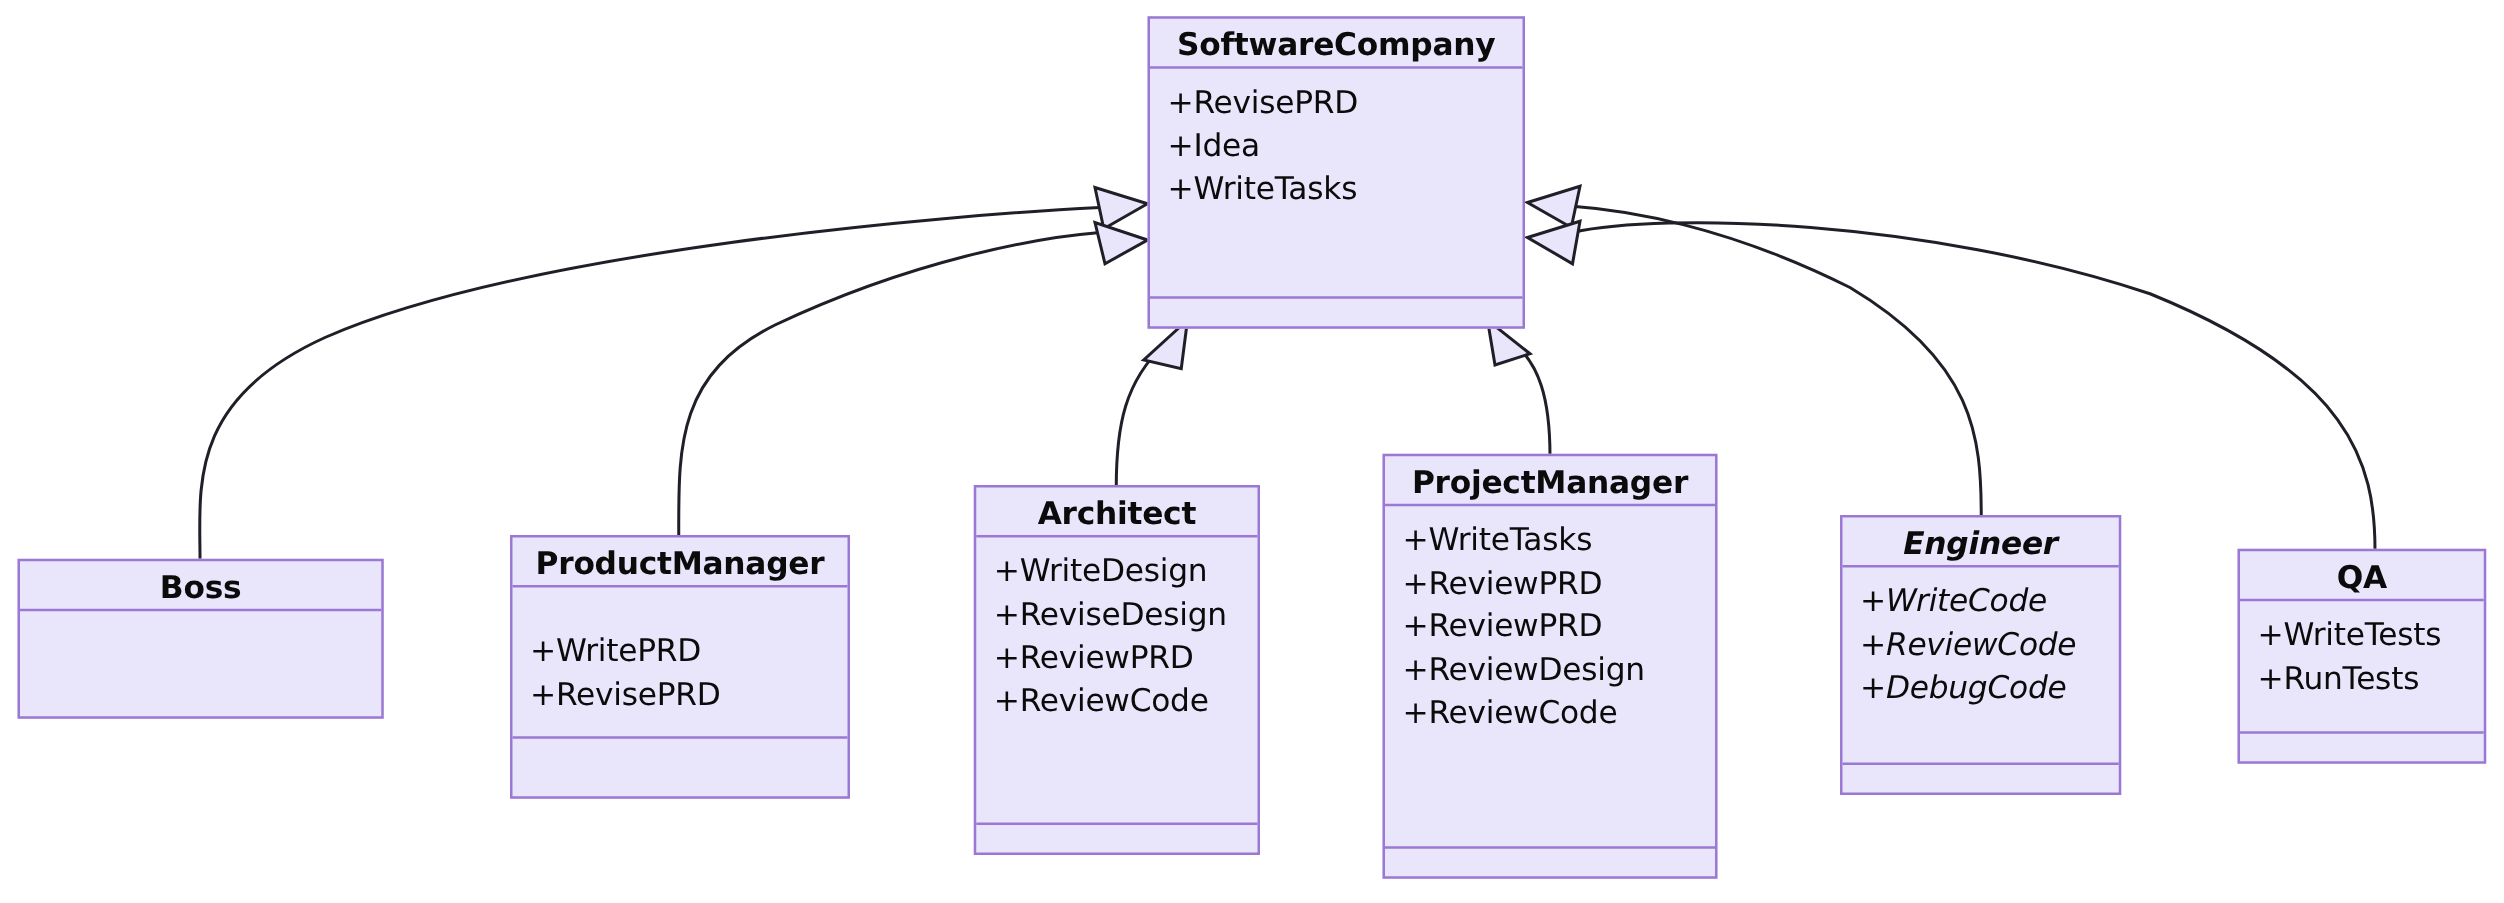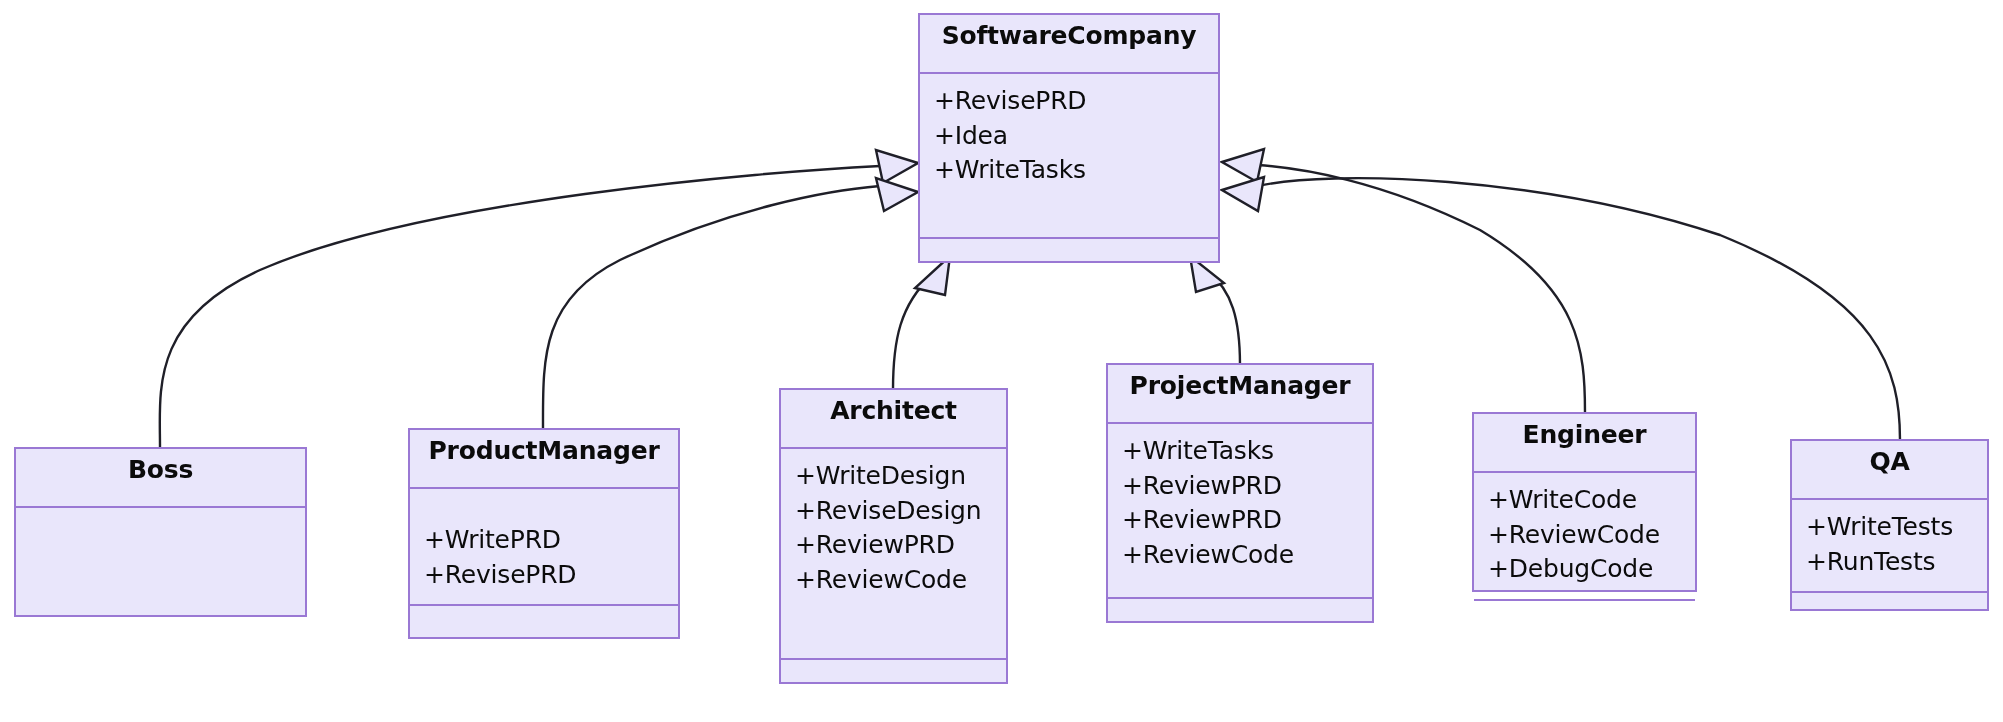--- a/index.html
+++ b/index.html
@@ -39,7 +39,7 @@
     font-weight: bold;
     font-size: 25px;
     color: #0b0b0b;
-    padding: 6px 10px 22px 10px;
+    padding: 6px 10px 3px 10px;
     border-bottom: 2px solid #9a78d4;
     letter-spacing: -0.2px;
     white-space: nowrap;

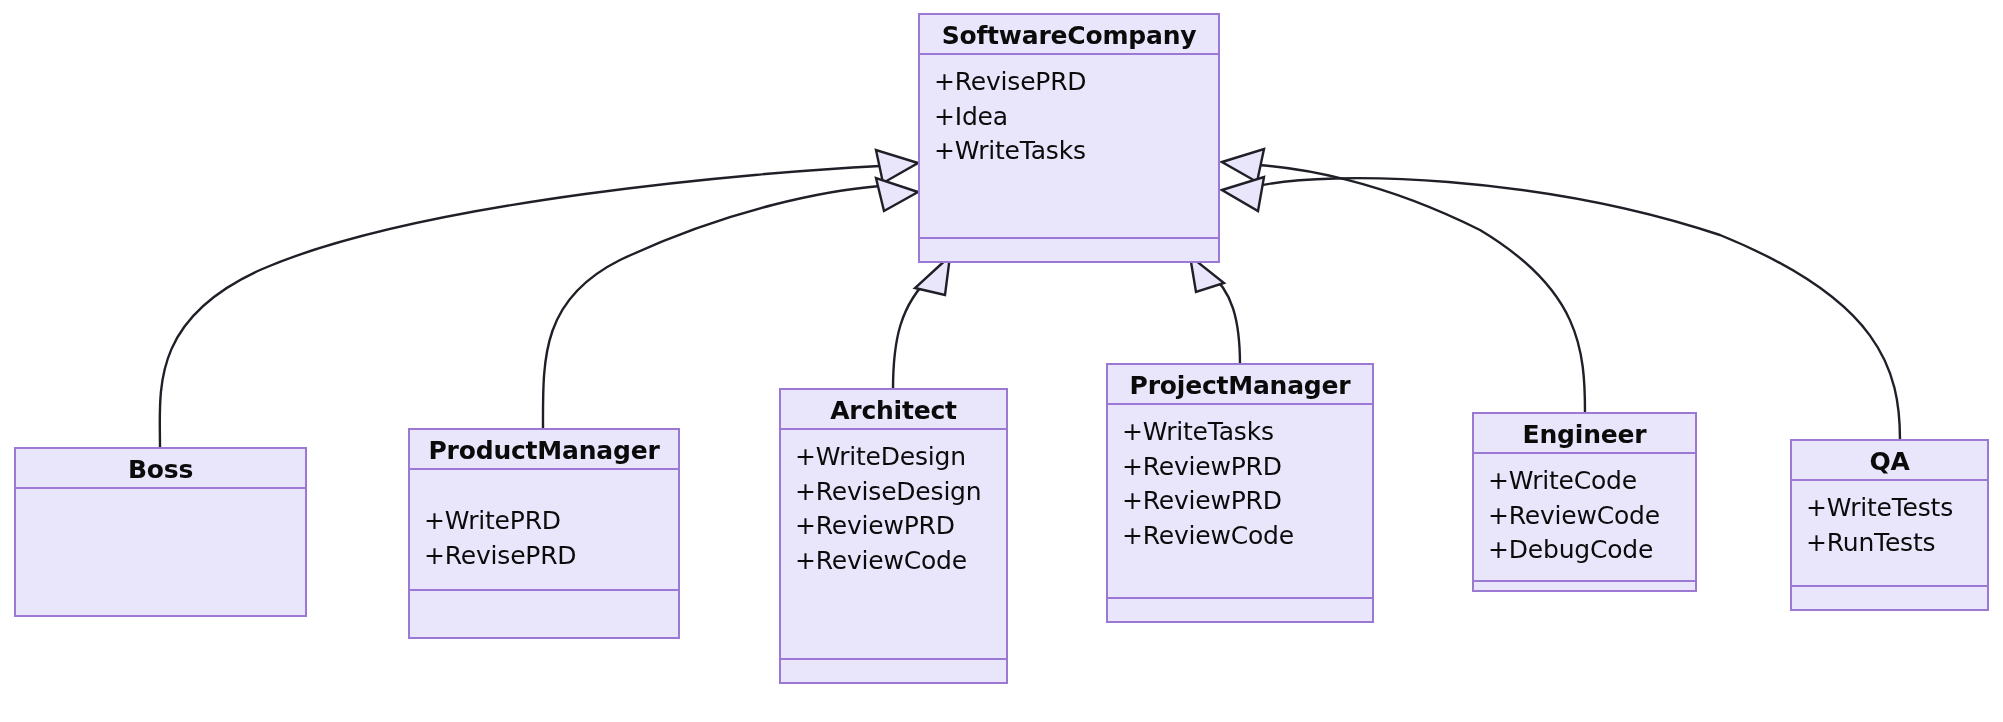--- a/index.html
+++ b/index.html
@@ -123,7 +123,7 @@
     <div class="uml-methods"></div>
   </div>
 
-  <div class="uml-class" style="left:1106px; top:363px; width:268px; height:260px;">
+  <div class="uml-class" style="left:1106px; top:363px; width:268px; height:340px;">
     <div class="uml-title">ProjectManager</div>
     <div class="uml-members">
       <div class="uml-member">+WriteTasks</div>

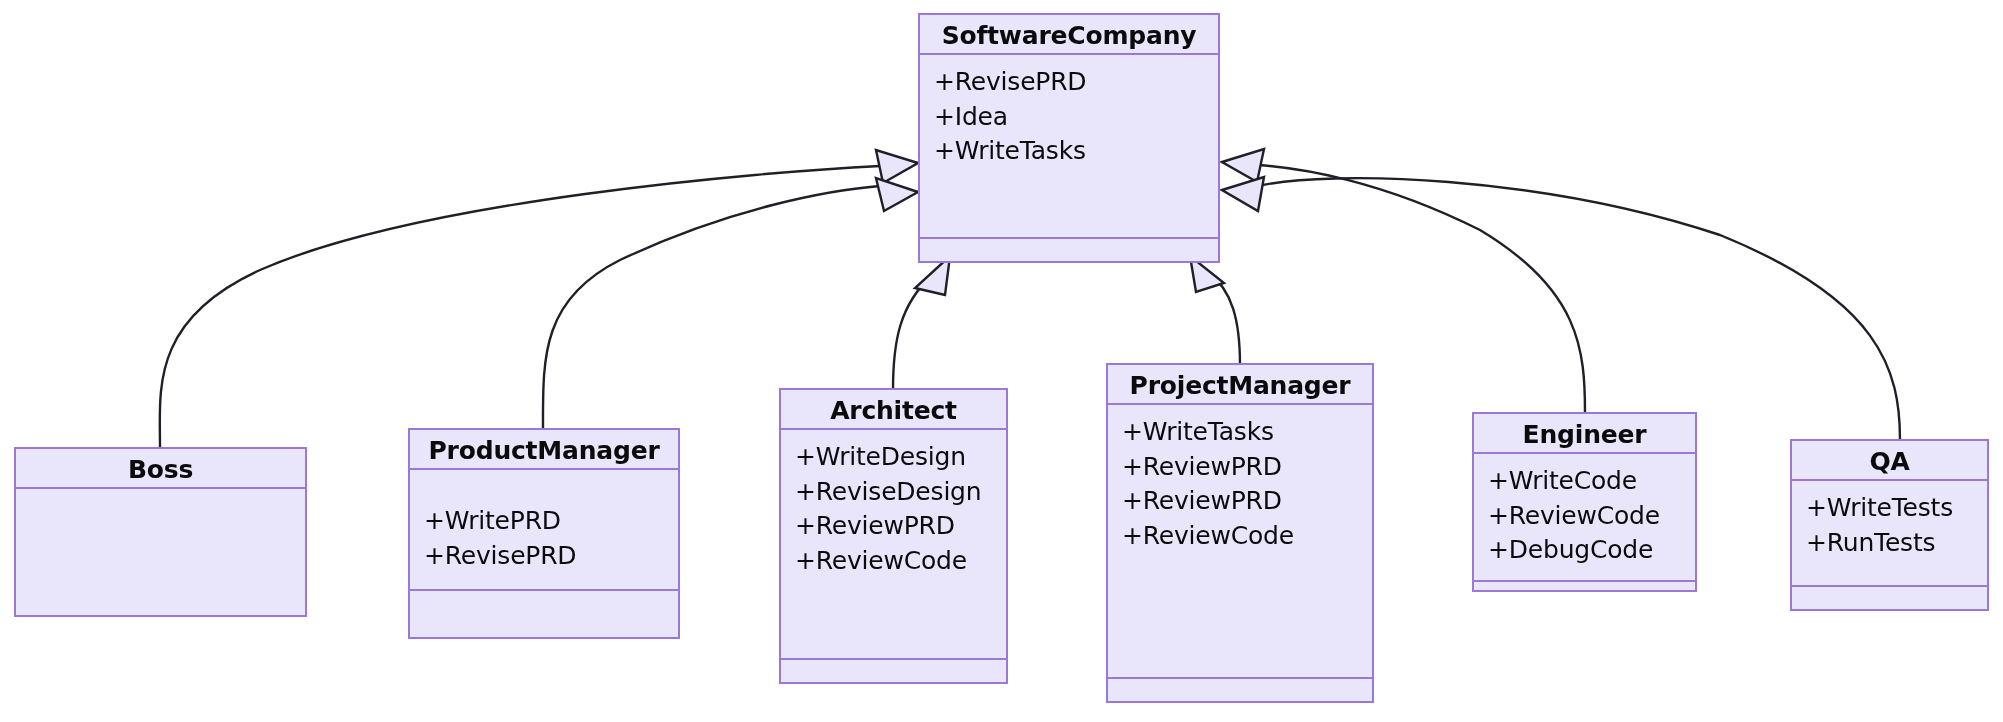--- a/index.html
+++ b/index.html
@@ -134,7 +134,7 @@
     <div class="uml-methods"></div>
   </div>
 
-  <div class="uml-class" style="left:1472px; top:412px; width:225px; height:180px;">
+  <div class="uml-class" style="left:1472px; top:412px; width:225px; height:224px;font-style:italic;">
     <div class="uml-title">Engineer</div>
     <div class="uml-members">
       <div class="uml-member">+WriteCode</div>

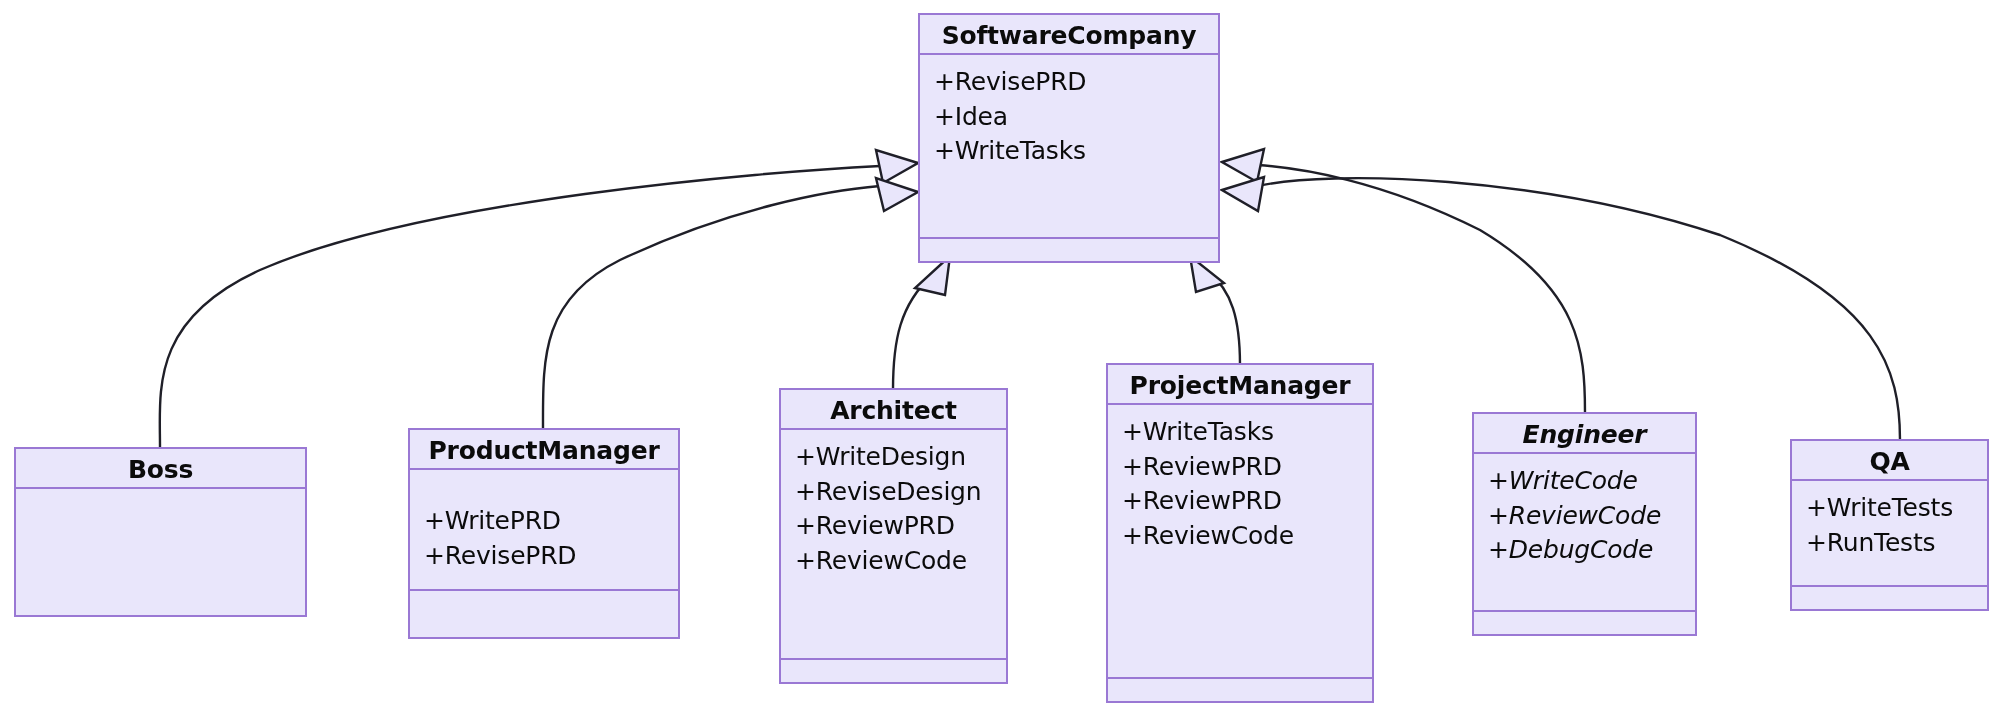--- a/index.html
+++ b/index.html
@@ -98,7 +98,7 @@
     <div class="uml-methods"></div>
   </div>
 
-  <div class="uml-class" style="left:14px; top:447px; width:293px; height:170px;">
+  <div class="uml-class" style="left:14px; top:447px; width:293px; height:128px;">
     <div class="uml-title">Boss</div>
     <div class="uml-methods"></div>
   </div>

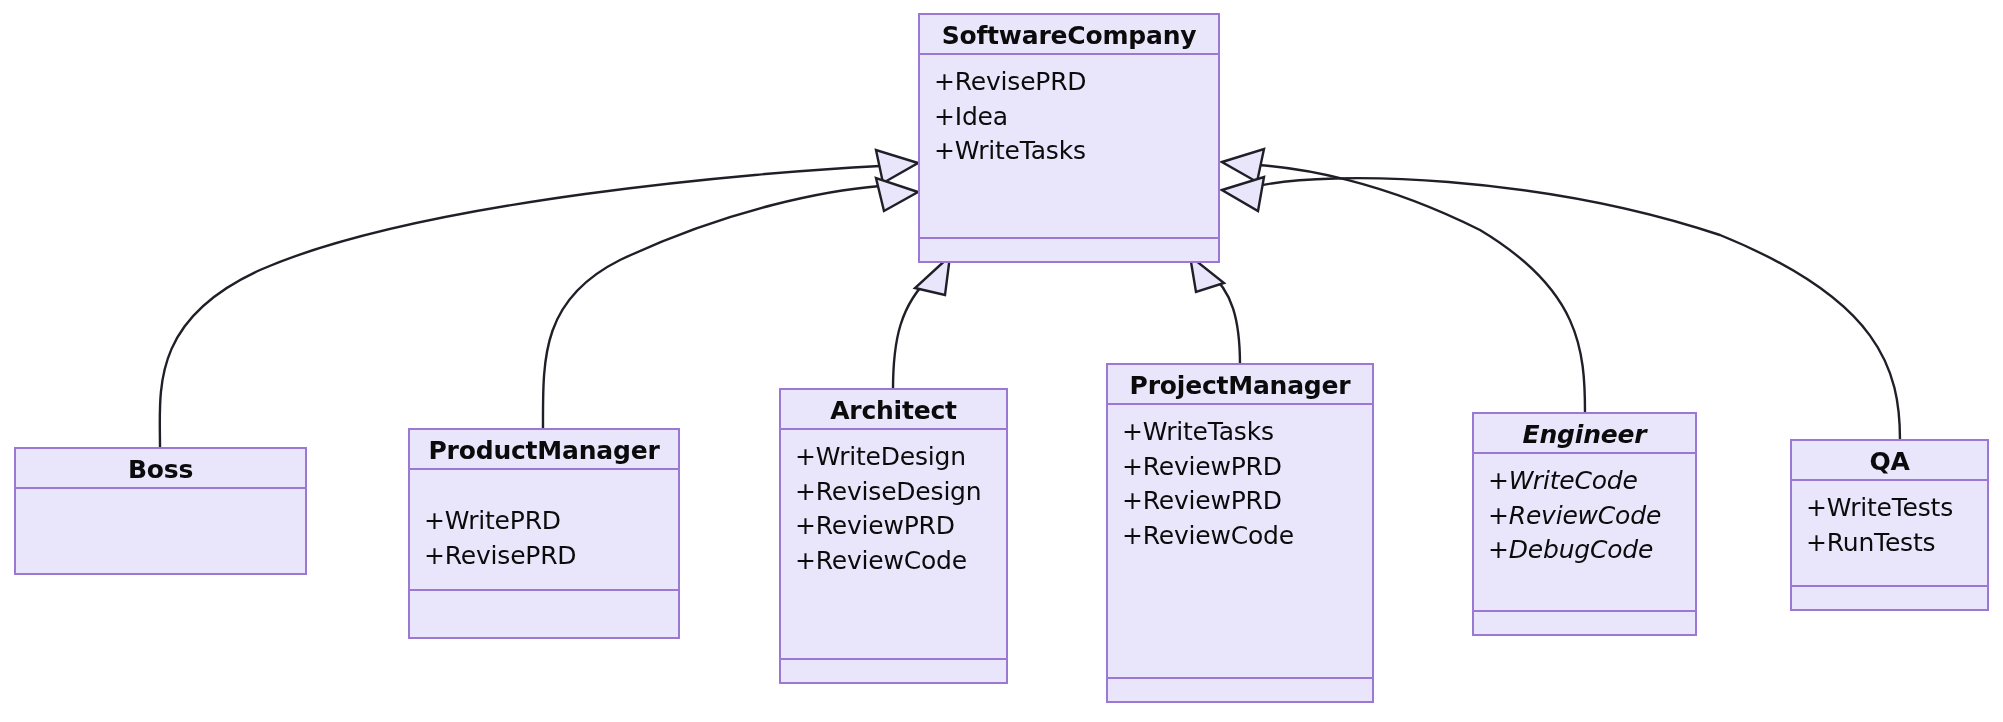--- a/index.html
+++ b/index.html
@@ -129,6 +129,7 @@
       <div class="uml-member">+WriteTasks</div>
       <div class="uml-member">+ReviewPRD</div>
       <div class="uml-member">+ReviewPRD</div>
+      <div class="uml-member">+ReviewDesign</div>
       <div class="uml-member">+ReviewCode</div>
     </div>
     <div class="uml-methods"></div>

